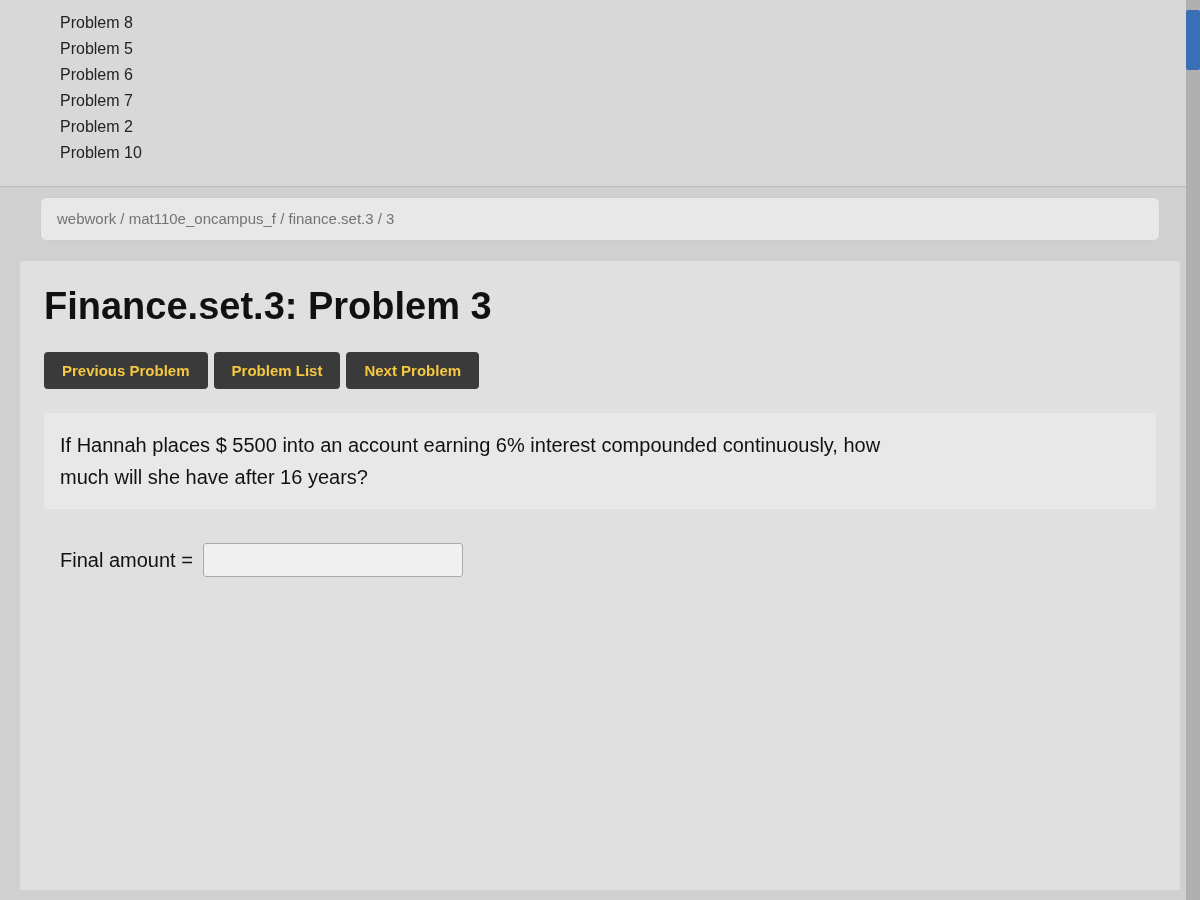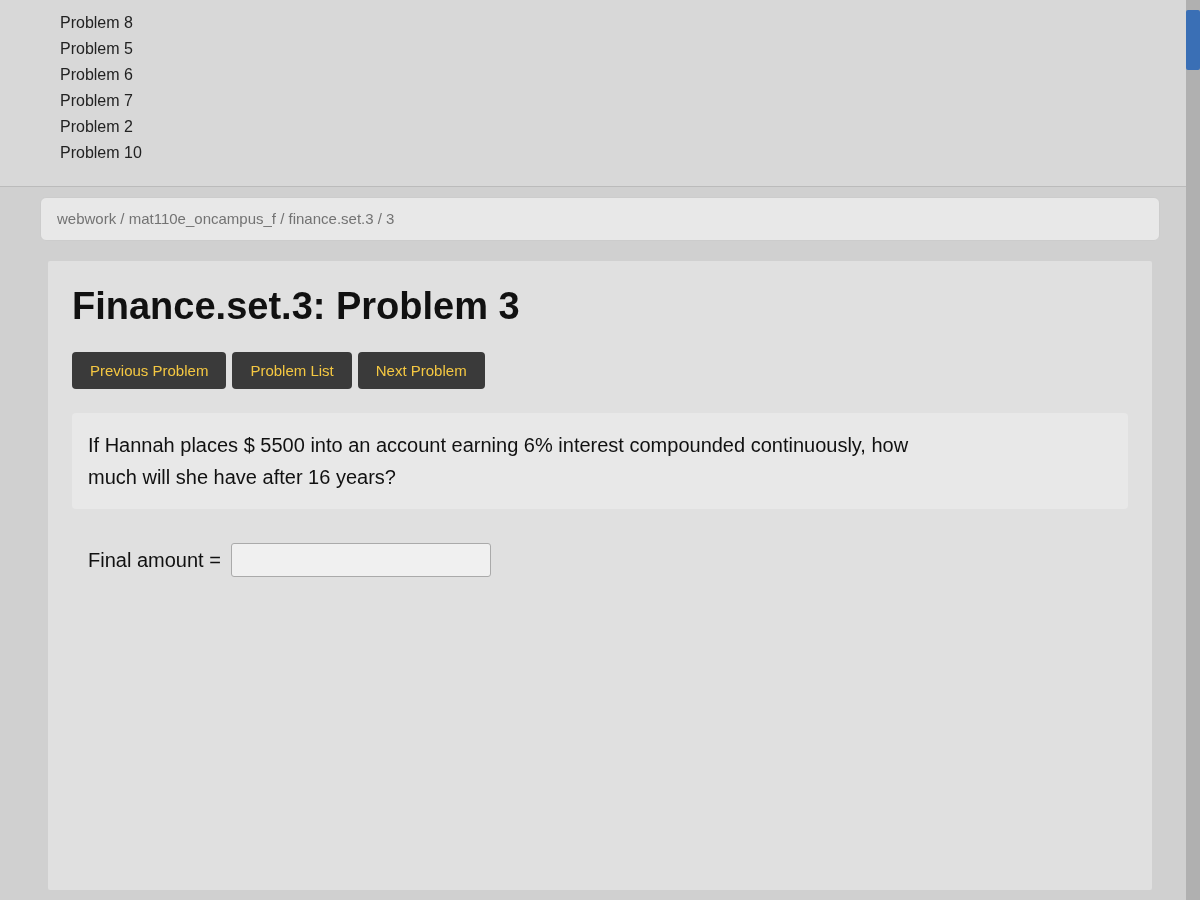--- a/index.html
+++ b/index.html
@@ -56,7 +56,7 @@
     
     .content-area {
       background-color: #e0e0e0;
-      margin: 10px 48px;
+      margin: 10px 20px;
       padding: 24px 24px;
       border-radius: 2px;
       flex: 1;

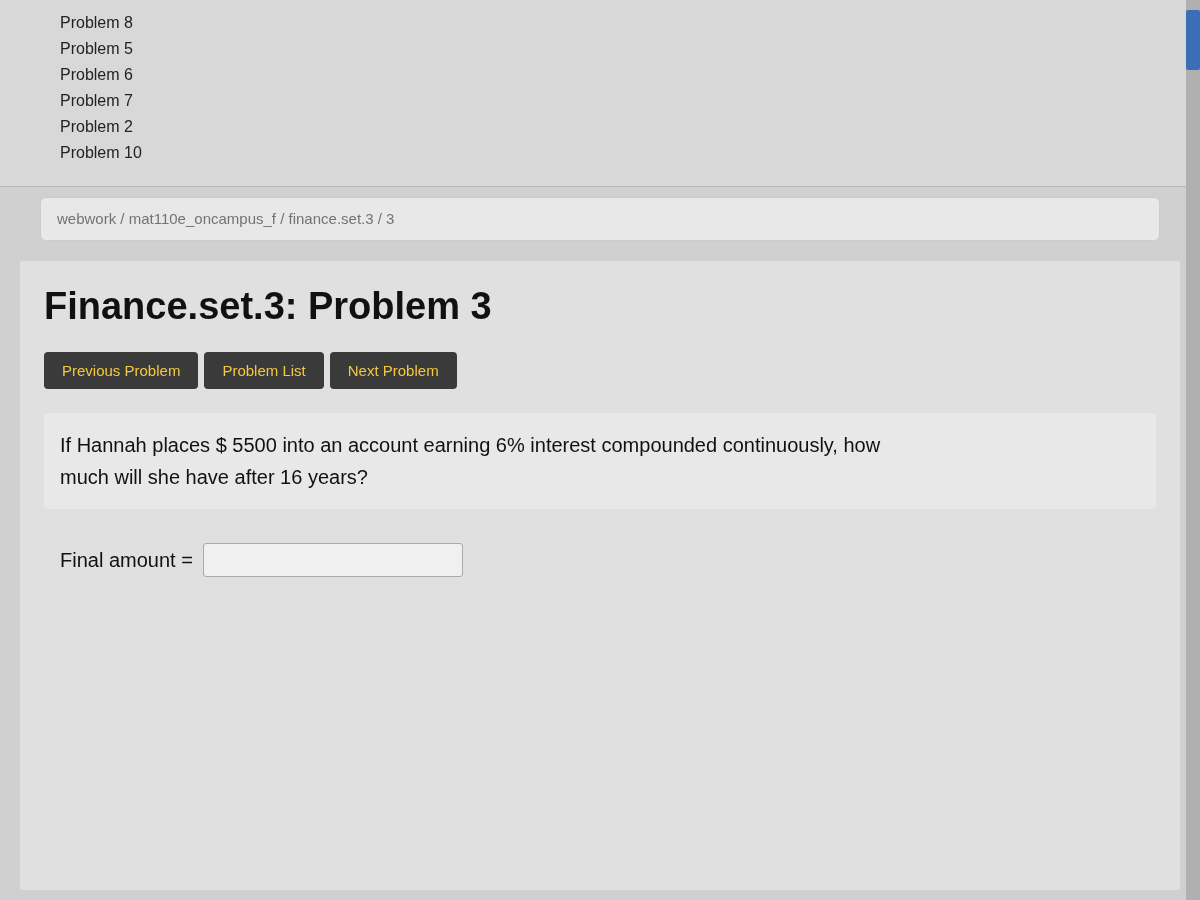--- a/index.html
+++ b/index.html
@@ -81,7 +81,7 @@
       border: none;
       border-radius: 4px;
       font-size: 15px;
-      font-weight: 400;
+      font-weight: 700;
       cursor: pointer;
       color: #f5c842;
       background-color: #3a3a3a;

